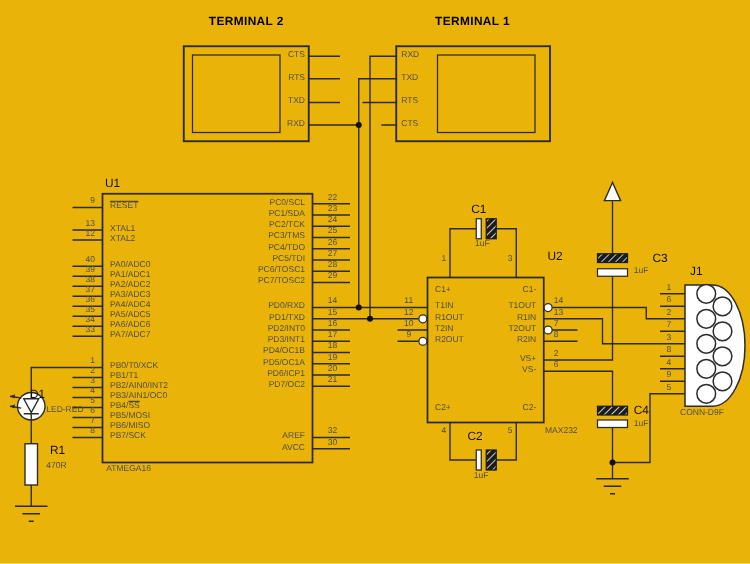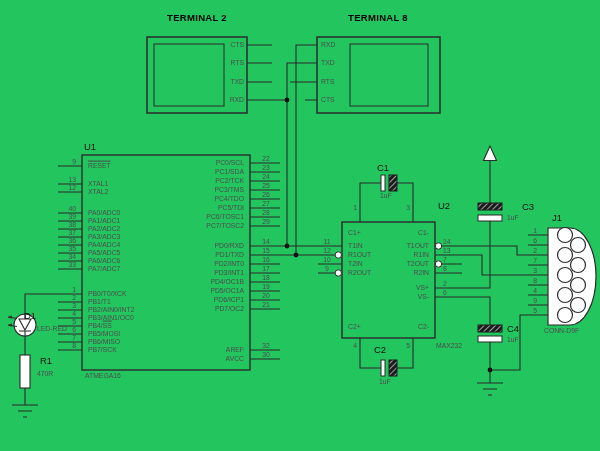--- a/index.html
+++ b/index.html
@@ -3,7 +3,7 @@
 <meta charset="utf-8">
 <style>
   html,body{margin:0;padding:0;background:#fff;}
-  #stage{position:relative;width:600px;height:451px;background:#22c55e;overflow:hidden;
+  #stage{position:relative;width:600px;height:451px;background:#eab308;overflow:hidden;
          font-family:"Liberation Sans",sans-serif;}
   #stage svg{position:absolute;left:0;top:0;}
   .lab{position:absolute;line-height:1;white-space:nowrap;color:#4d4d4d;}

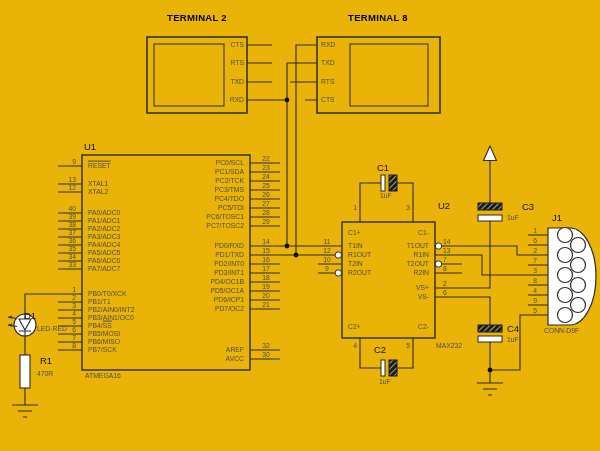--- a/index.html
+++ b/index.html
@@ -125,7 +125,7 @@
   </svg>
 
   <span class="lab title a-c" style="left:197px;top:18px">TERMINAL 2</span>
-  <span class="lab title a-c" style="left:378px;top:18px">TERMINAL 8</span>
+  <span class="lab title a-c" style="left:378px;top:18px">TERMINAL 1</span>
 
   <span class="lab ref a-l" style="left:84px;top:147px">U1</span>
   <span class="lab val a-l" style="left:85px;top:376px">ATMEGA16</span>

